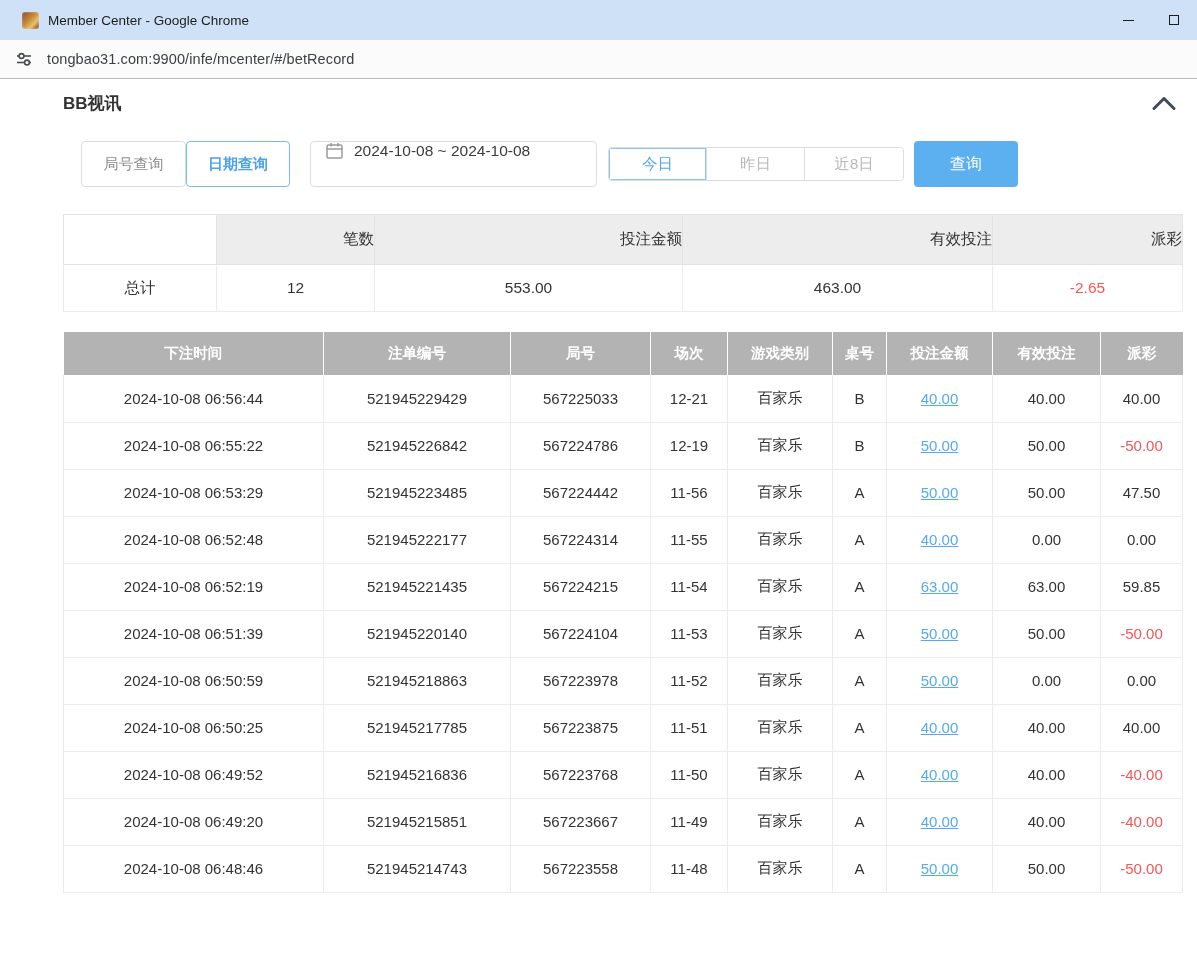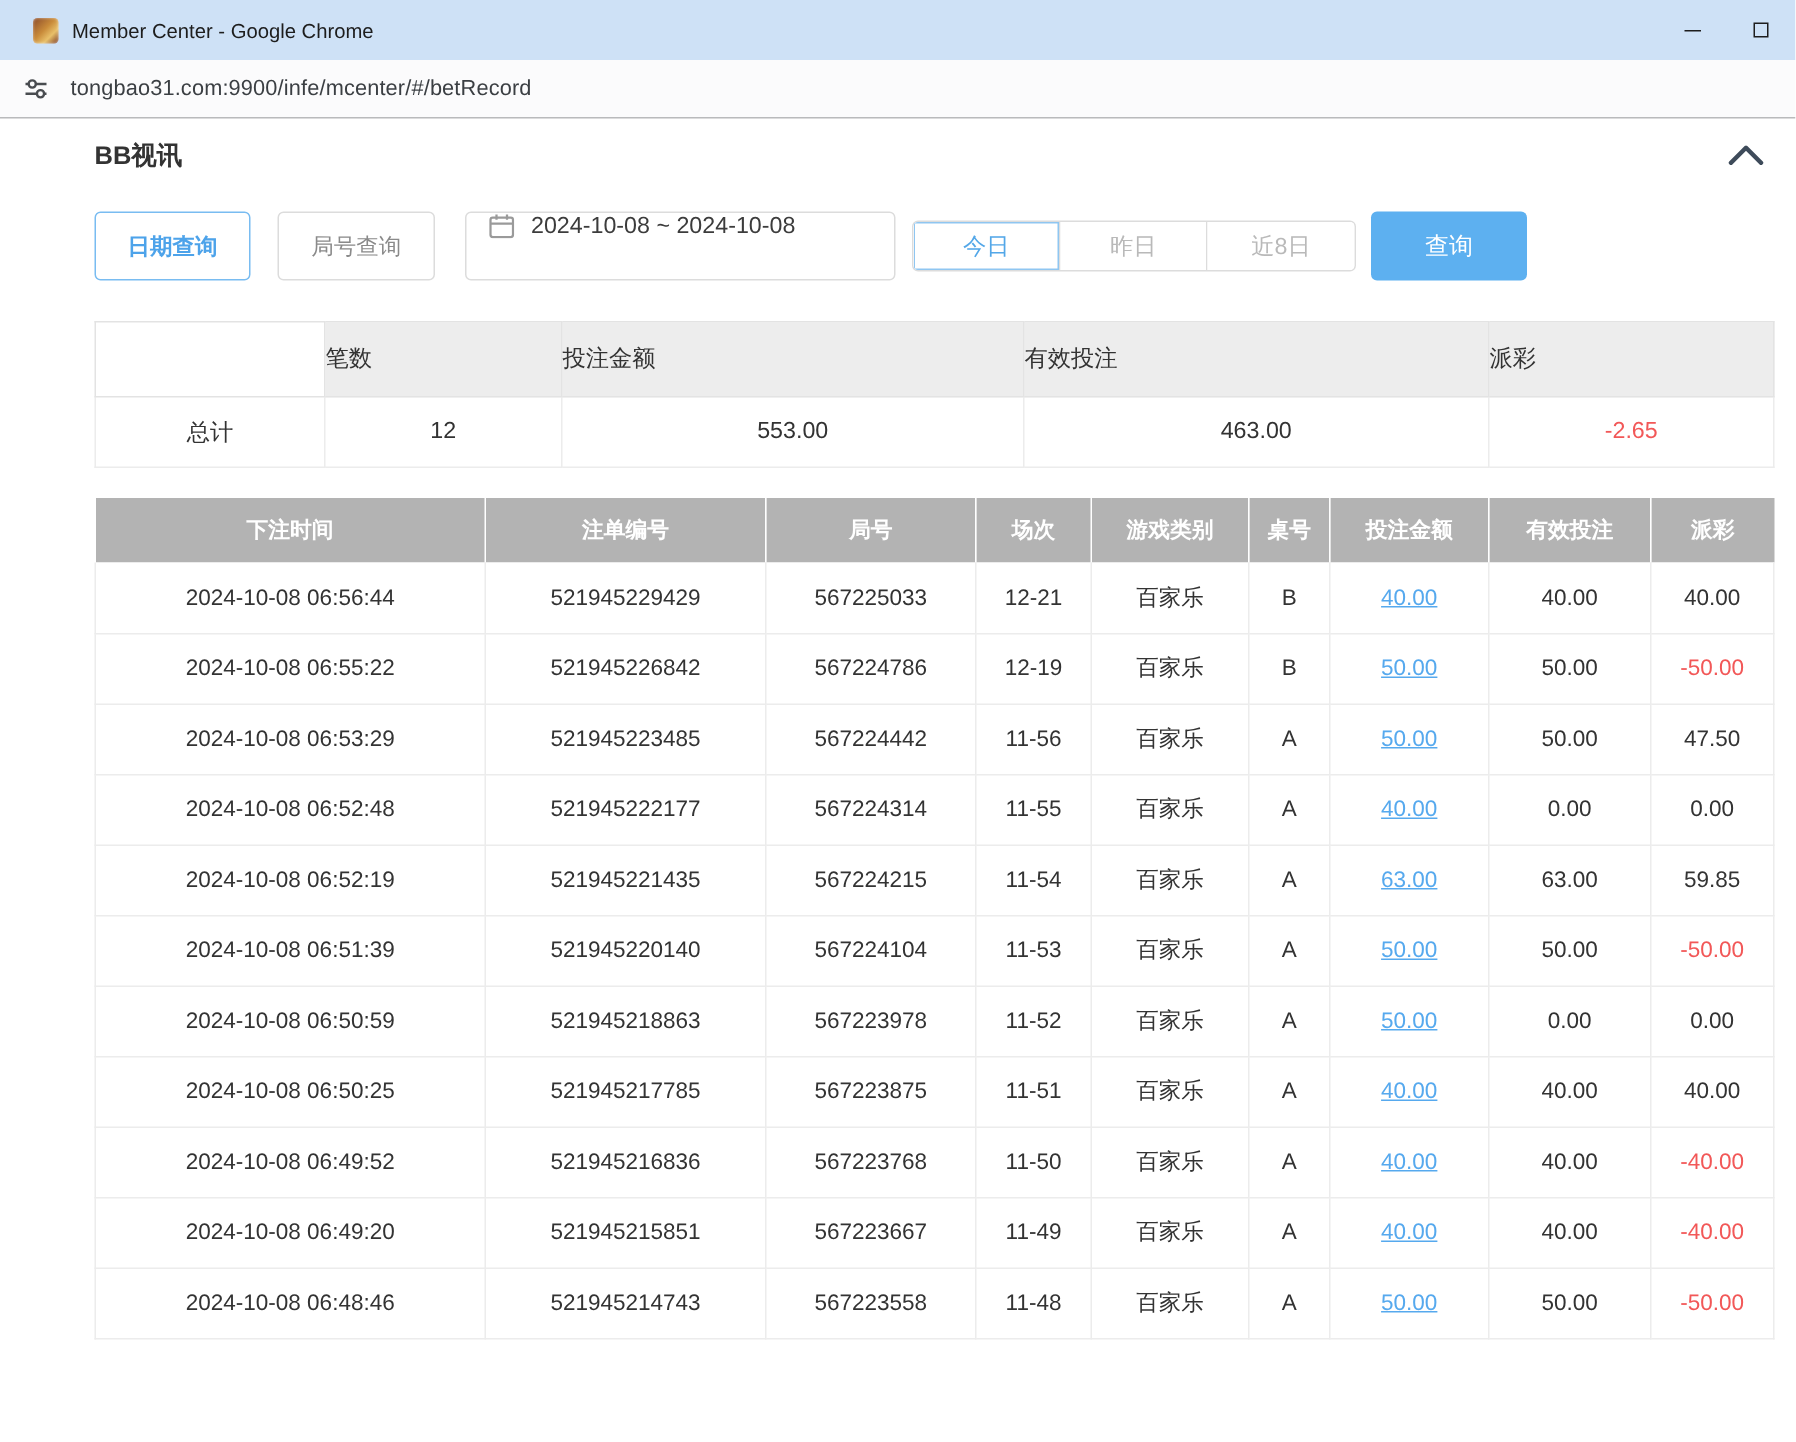--- a/index.html
+++ b/index.html
@@ -110,8 +110,8 @@
   </div>
 
   <div class="filter-row">
+    <div class="btn btn-round">局号查询</div>
     <div class="btn btn-date">日期查询</div>
-    <div class="btn btn-round">局号查询</div>
     <div class="date-box">
       <svg width="17" height="17" viewBox="0 0 17 17">
         <rect x="1" y="3" width="15" height="13" rx="1.5" fill="none" stroke="#9a9a9a" stroke-width="1.5"></rect>

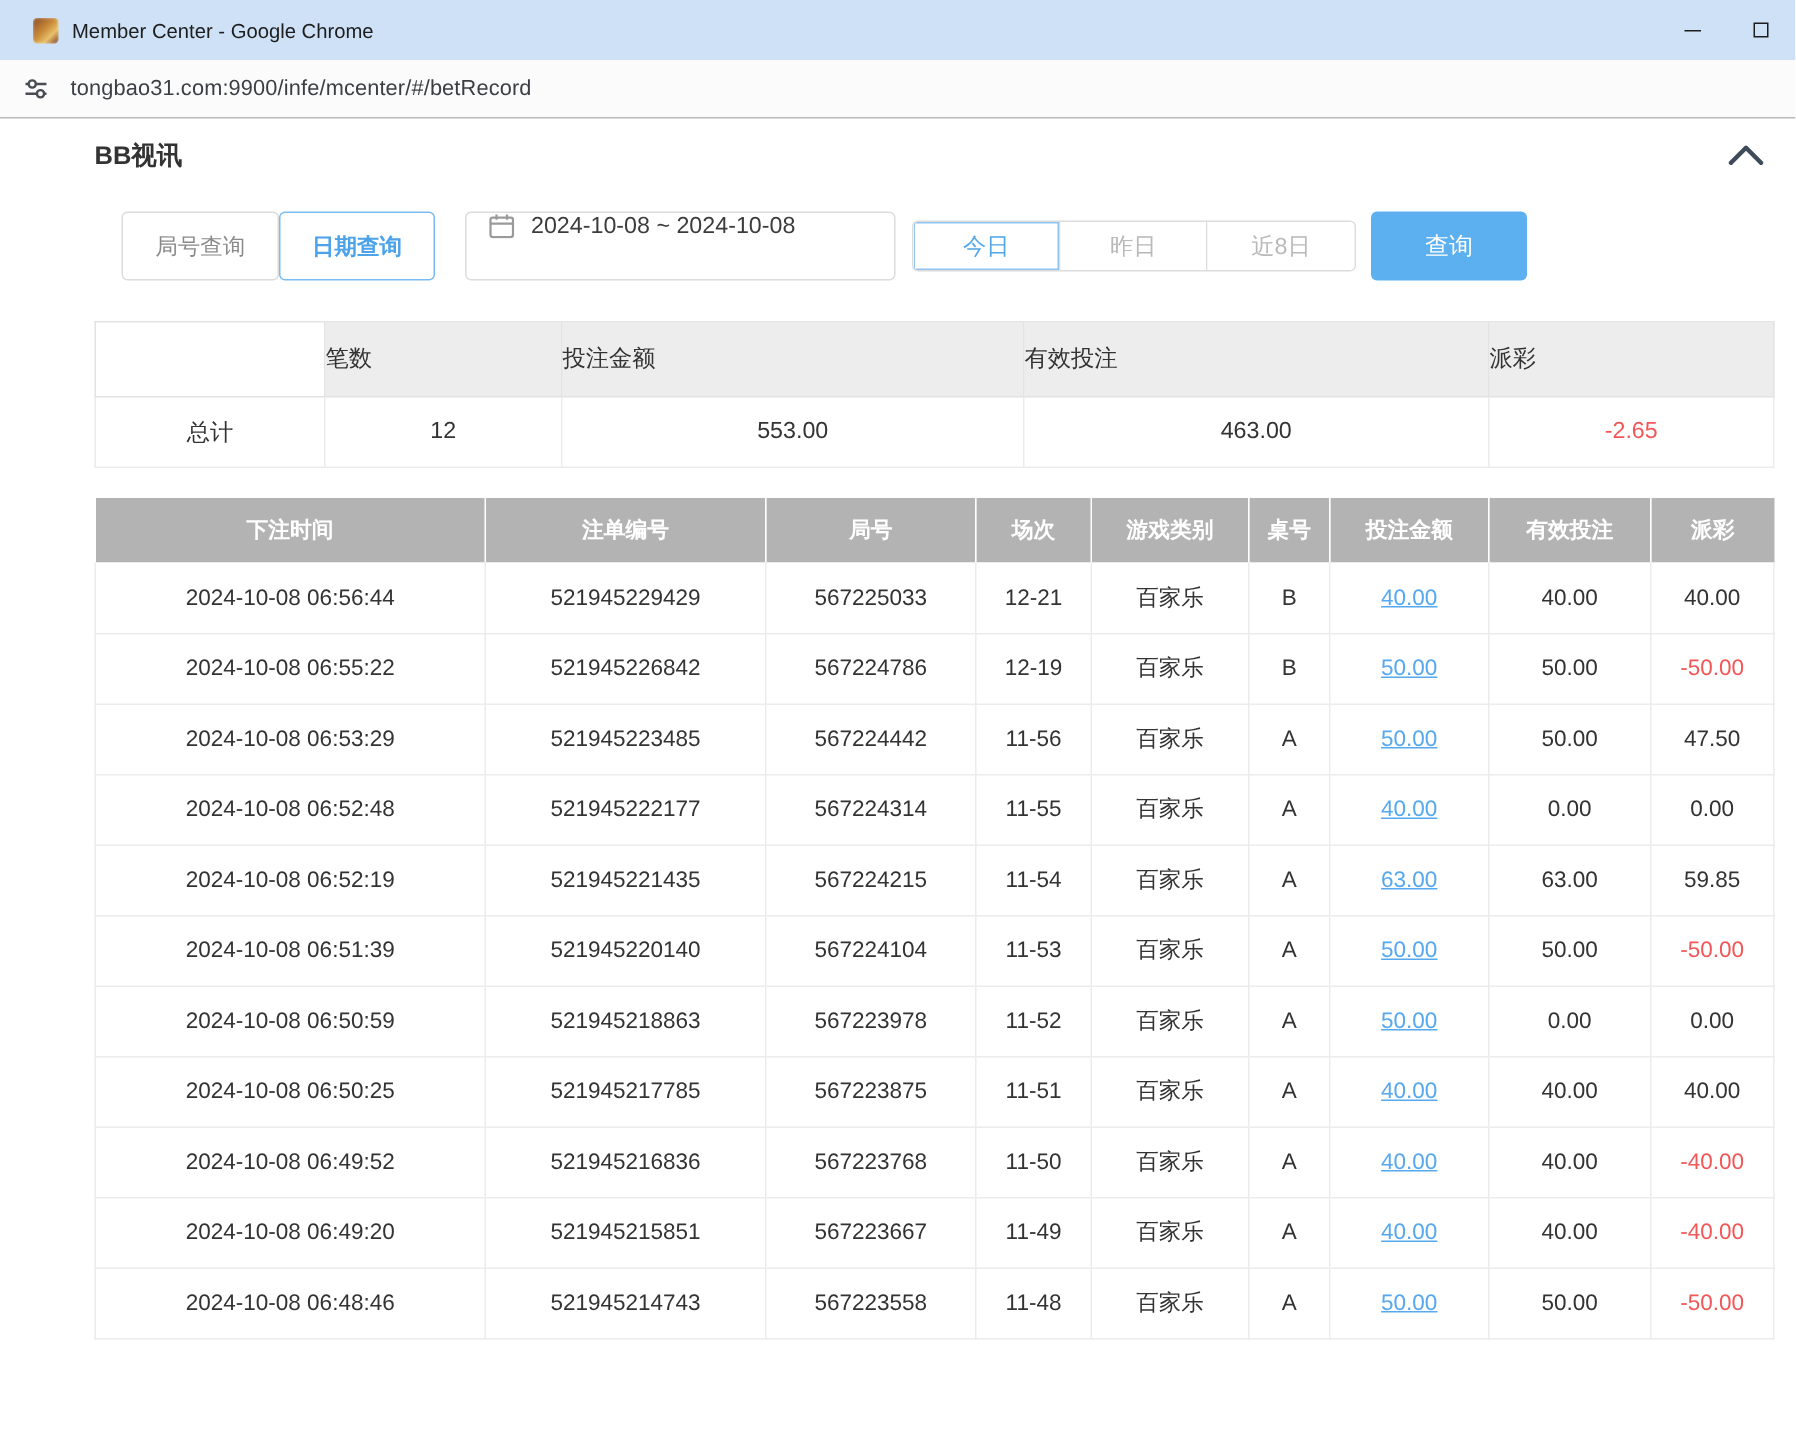--- a/index.html
+++ b/index.html
@@ -54,7 +54,7 @@
   
   .sum-table{ margin-top:27px; border-collapse:collapse; table-layout:fixed; width:1119px; }
   .sum-table th{ height:50px; background:#ededed; border:1px solid #e3e3e3;
-    font-size:15.5px; font-weight:normal; color:#333; text-align:left;margin-top:44px; }
+    font-size:15.5px; font-weight:normal; color:#333; text-align:right;margin-top:44px; }
   .sum-table th.blank{ background:#fff; }
   .sum-table td{ height:47px; background:#fff; border:1px solid #ececec;
     font-size:15.5px; color:#333; text-align:center; }

